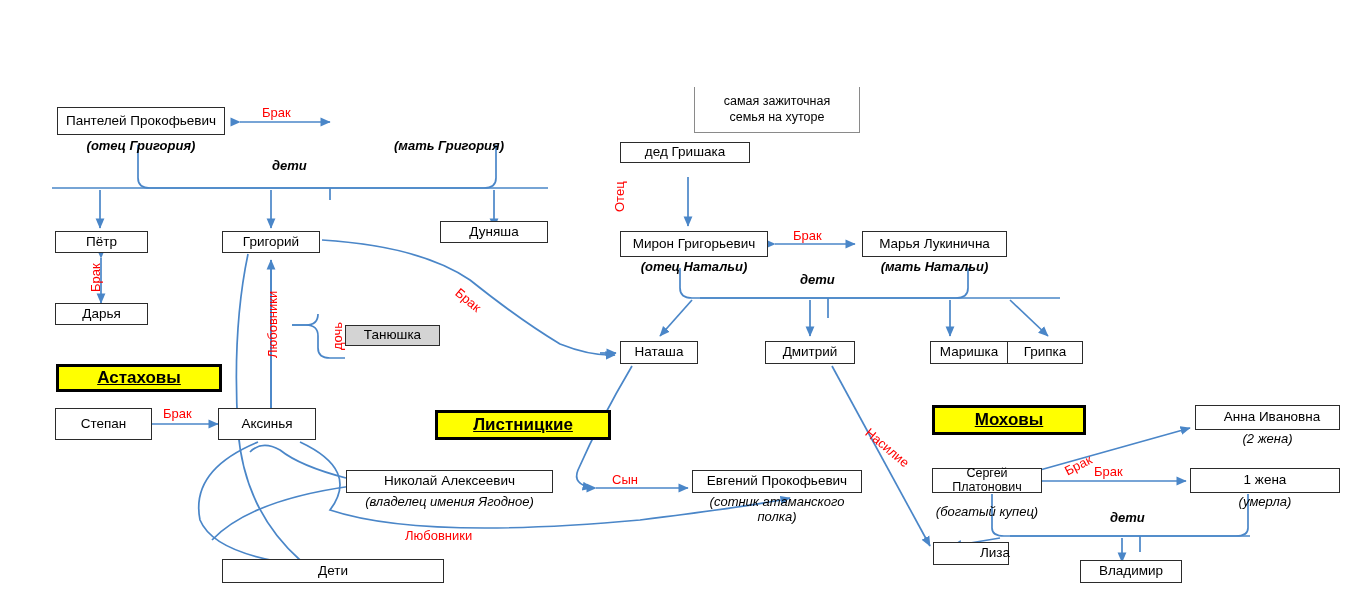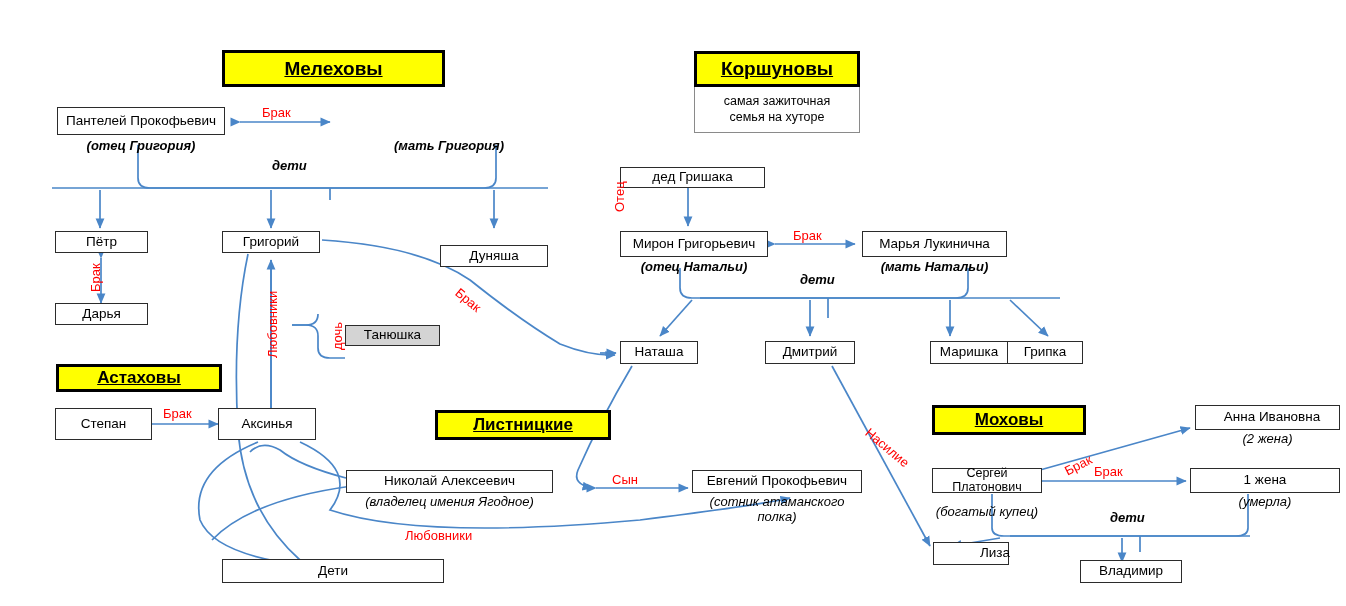--- a/index.html
+++ b/index.html
@@ -111,9 +111,6 @@
     </g>
   </svg>
 
-  <div class="hdr" style="left:222px;top:50px;width:223px;height:37px;">
-    <span>Мелеховы</span>
-  </div>
 
   <div class="node" style="left:57px;top:107px;width:168px;height:28px;">
     <span>Пантелей Прокофьевич</span>

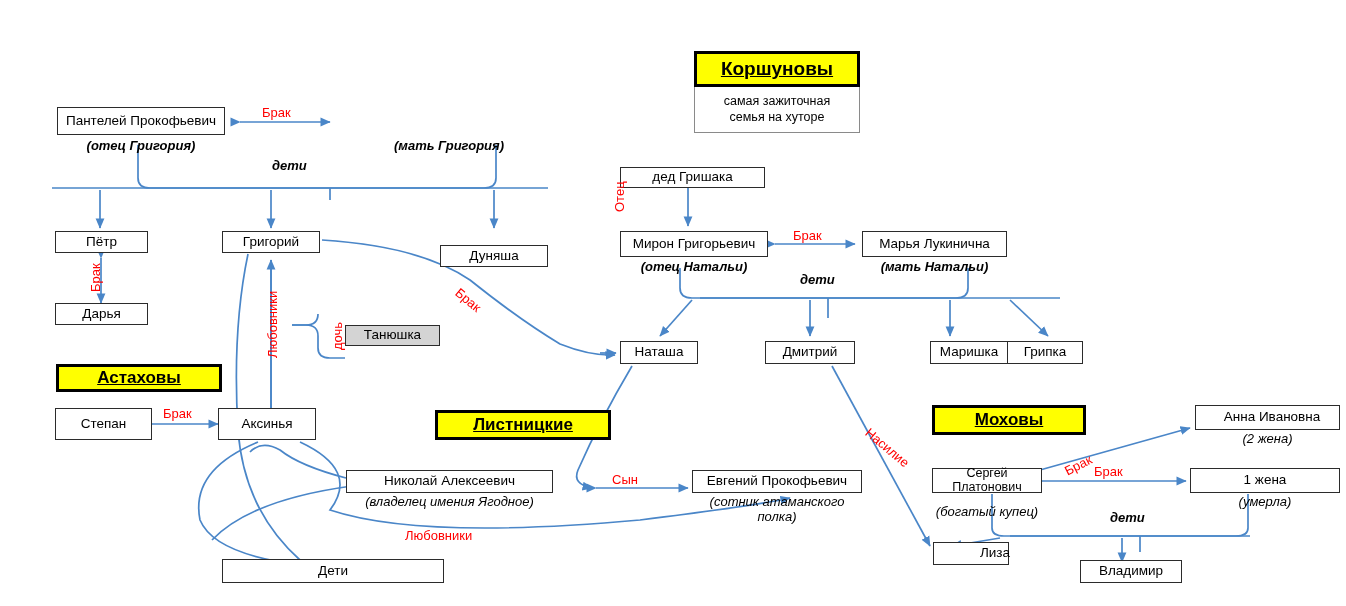--- a/index.html
+++ b/index.html
@@ -162,9 +162,6 @@
   <div class="rel" style="left:405px;top:528px;">Любовники</div>
   <div class="rel rot-brak-nat" style="left:462px;top:285px;">Брак</div>
 
-  <div class="hdr" style="left:694px;top:51px;width:166px;height:36px;">
-    <span>Коршуновы</span>
-  </div>
   <div class="subbox" style="left:694px;top:87px;width:166px;height:46px;">
     <div>
       <div>самая зажиточная</div>

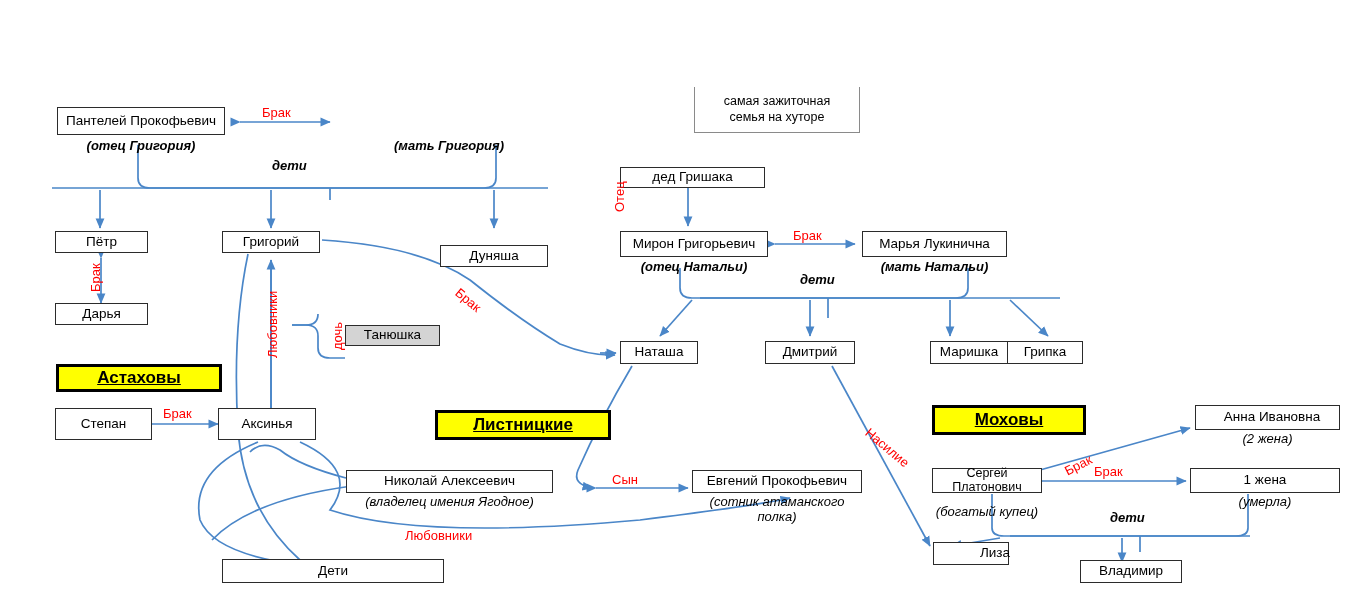--- a/index.html
+++ b/index.html
@@ -169,7 +169,7 @@
     </div>
   </div>
 
-  <div class="node" style="left:620px;top:167px;width:145px;height:21px;">
+  <div class="node" style="left:620px;top:142px;width:130px;height:21px;">
     <span>дед Гришака</span>
   </div>
   <div class="rel vert" style="left:612px;top:212px;">Отец</div>

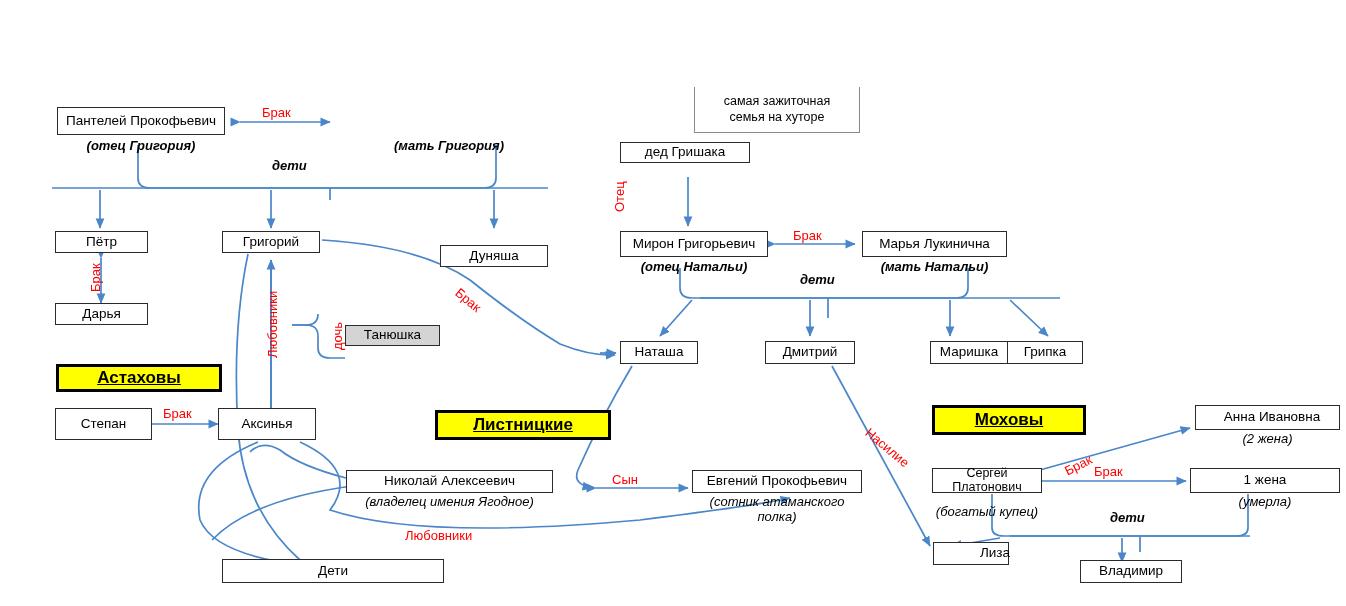--- a/index.html
+++ b/index.html
@@ -128,7 +128,7 @@
   <div class="node" style="left:222px;top:231px;width:98px;height:22px;">
     <span>Григорий</span>
   </div>
-  <div class="node" style="left:440px;top:245px;width:108px;height:22px;">
+  <div class="node" style="left:440px;top:221px;width:108px;height:22px;">
     <span>Дуняша</span>
   </div>
   <div class="node" style="left:55px;top:303px;width:93px;height:22px;">

